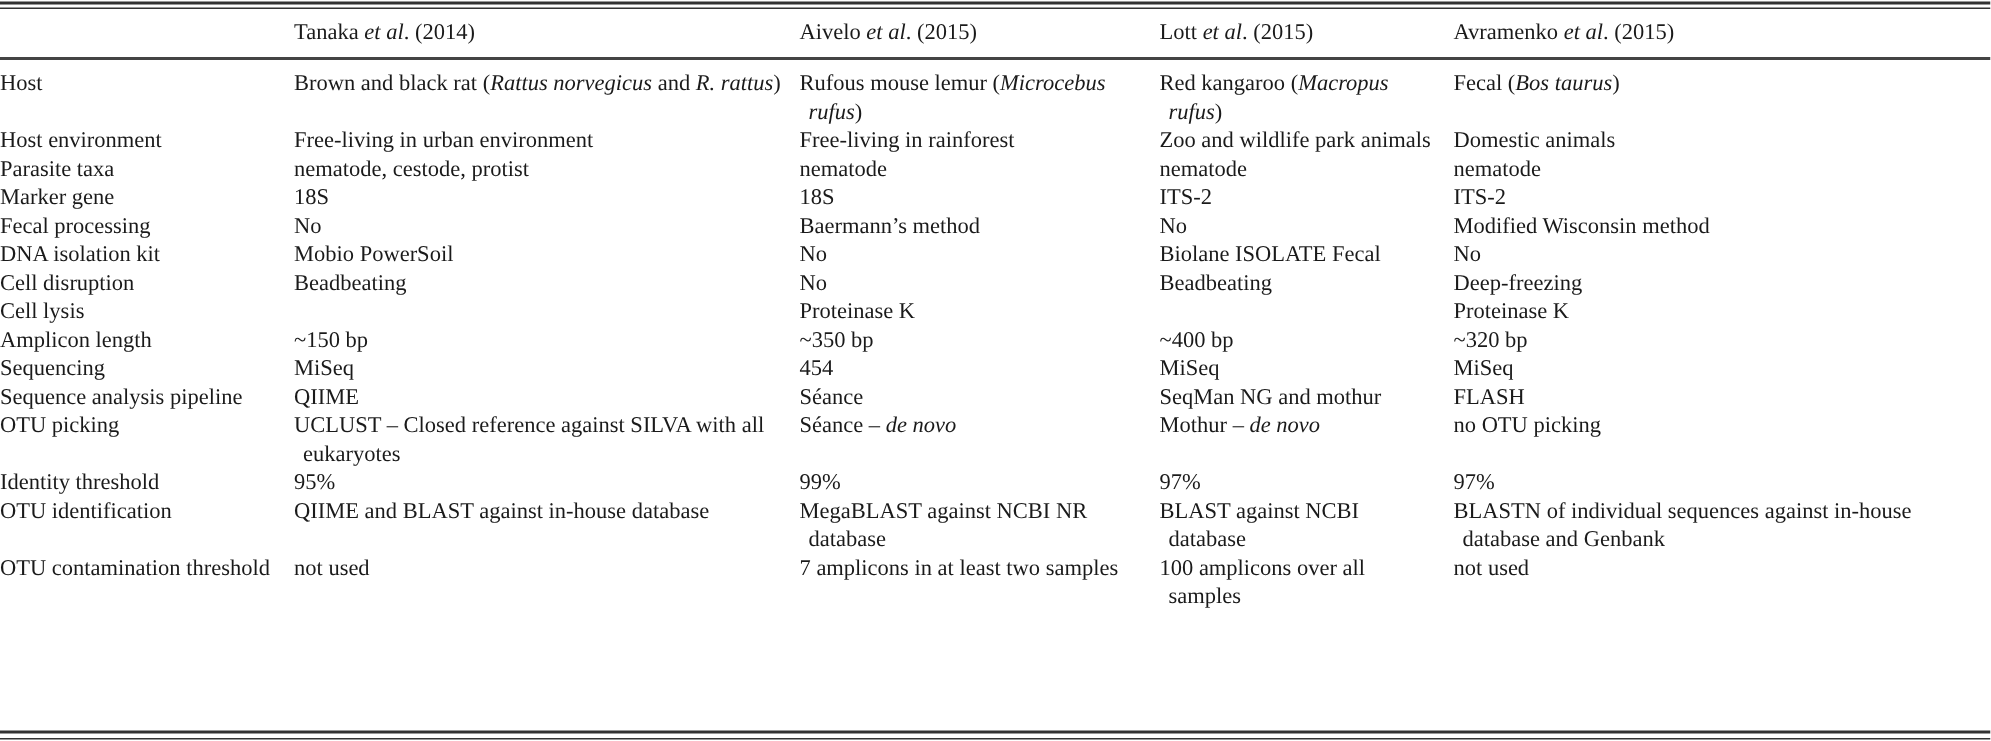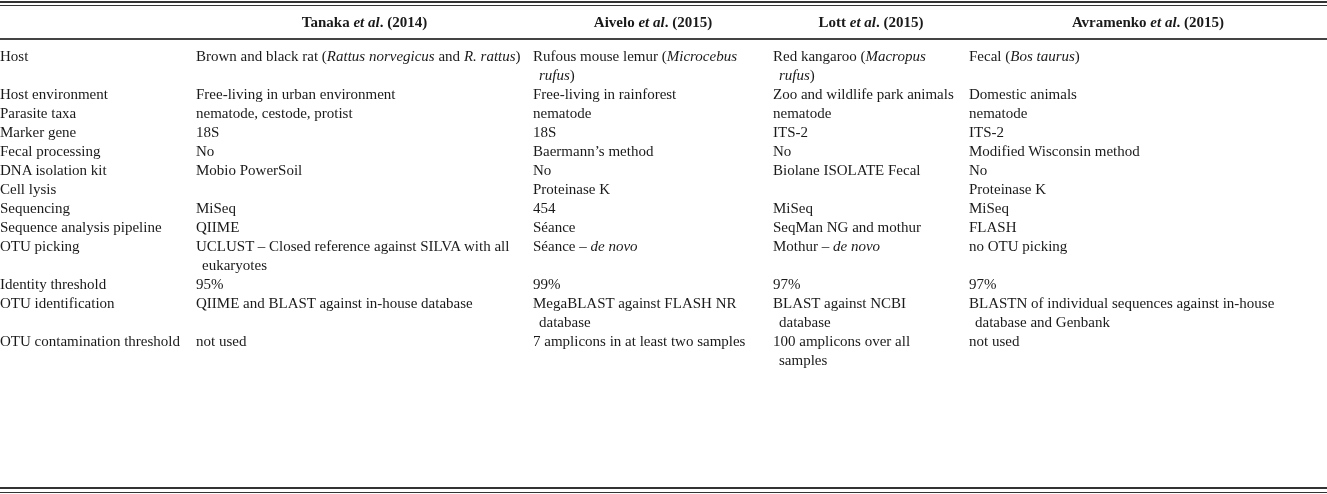--- a/index.html
+++ b/index.html
@@ -13,7 +13,7 @@
   .r-bot2 { top: 492px; height: 1px; }
   table { position: absolute; left: 0; top: 6px; border-collapse: collapse; table-layout: fixed; width: 1327px; }
   col.c0 { width: 196px; } col.c1 { width: 337px; } col.c2 { width: 240px; } col.c3 { width: 196px; } col.c4 { width: 358px; }
-  th { font-weight: bold; text-align: center; height: 32px; padding: 0; vertical-align: middle; line-height: 19px; }
+  th { font-weight: normal; text-align: left; height: 32px; padding: 0; vertical-align: middle; line-height: 19px; }
   td { padding: 0; vertical-align: top; line-height: 19px; }
   tbody tr:first-child td { padding-top: 9px; }
   .cell { display: block; padding-left: 6px; text-indent: -6px; padding-right: 8px; }

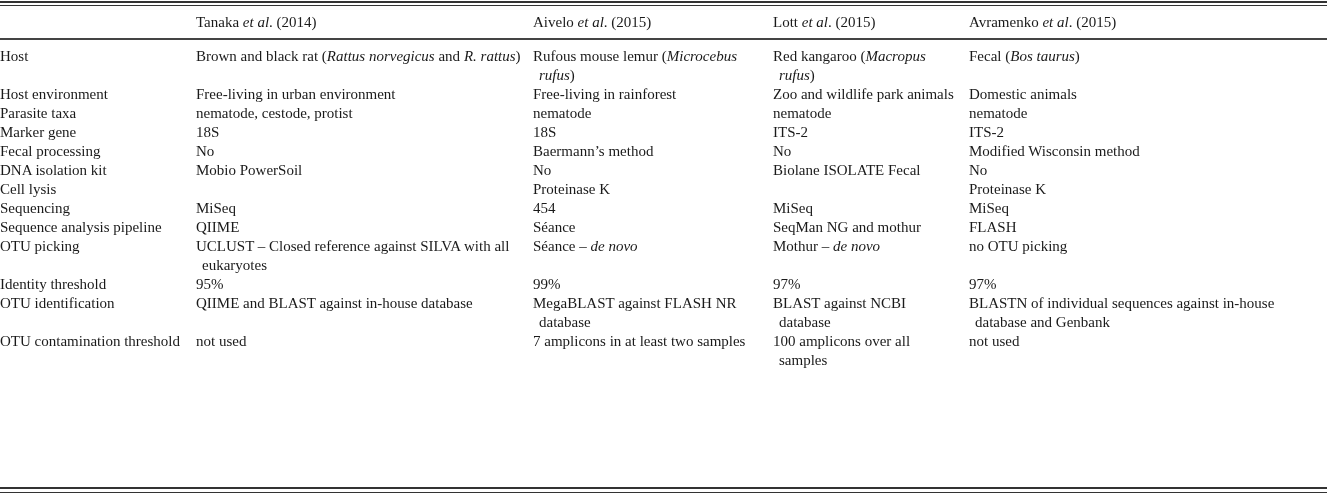--- a/index.html
+++ b/index.html
@@ -151,6 +151,23 @@
       </tr>
       <tr>
         <td class="lbl">
+          <span class="cell">Cell disruption</span>
+        </td>
+        <td>
+          <span class="cell"><span>Beadbeating</span></span>
+        </td>
+        <td>
+          <span class="cell"><span>No</span></span>
+        </td>
+        <td>
+          <span class="cell"><span>Beadbeating</span></span>
+        </td>
+        <td>
+          <span class="cell"><span>Deep-freezing</span></span>
+        </td>
+      </tr>
+      <tr>
+        <td class="lbl">
           <span class="cell">Cell lysis</span>
         </td>
         <td>

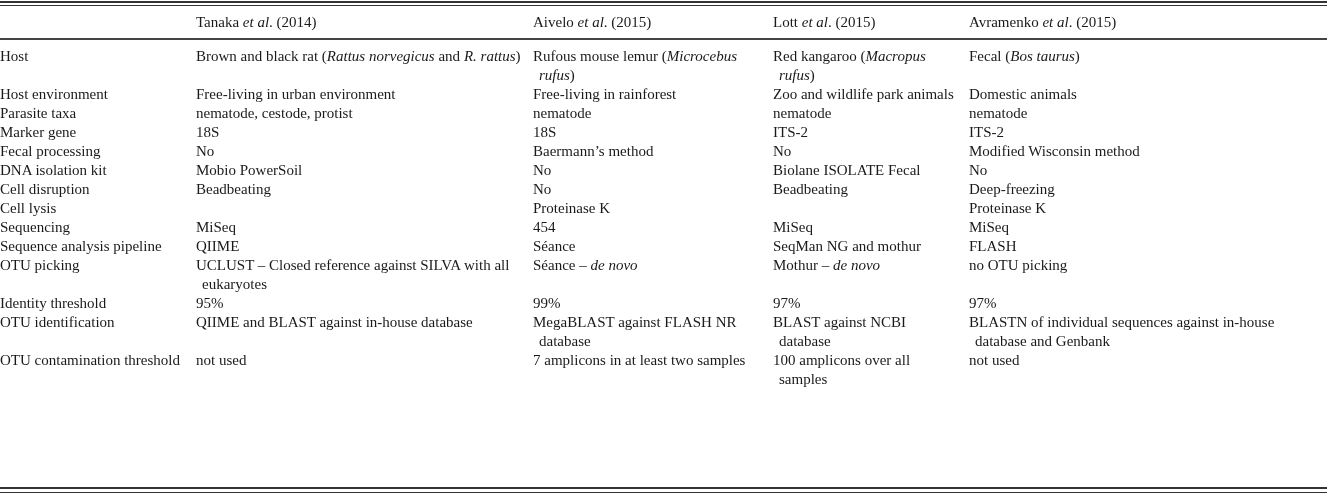--- a/index.html
+++ b/index.html
@@ -185,6 +185,23 @@
       </tr>
       <tr>
         <td class="lbl">
+          <span class="cell">Amplicon length</span>
+        </td>
+        <td>
+          <span class="cell"><span>~150 bp</span></span>
+        </td>
+        <td>
+          <span class="cell"><span>~350 bp</span></span>
+        </td>
+        <td>
+          <span class="cell"><span>~400 bp</span></span>
+        </td>
+        <td>
+          <span class="cell"><span>~320 bp</span></span>
+        </td>
+      </tr>
+      <tr>
+        <td class="lbl">
           <span class="cell">Sequencing</span>
         </td>
         <td>

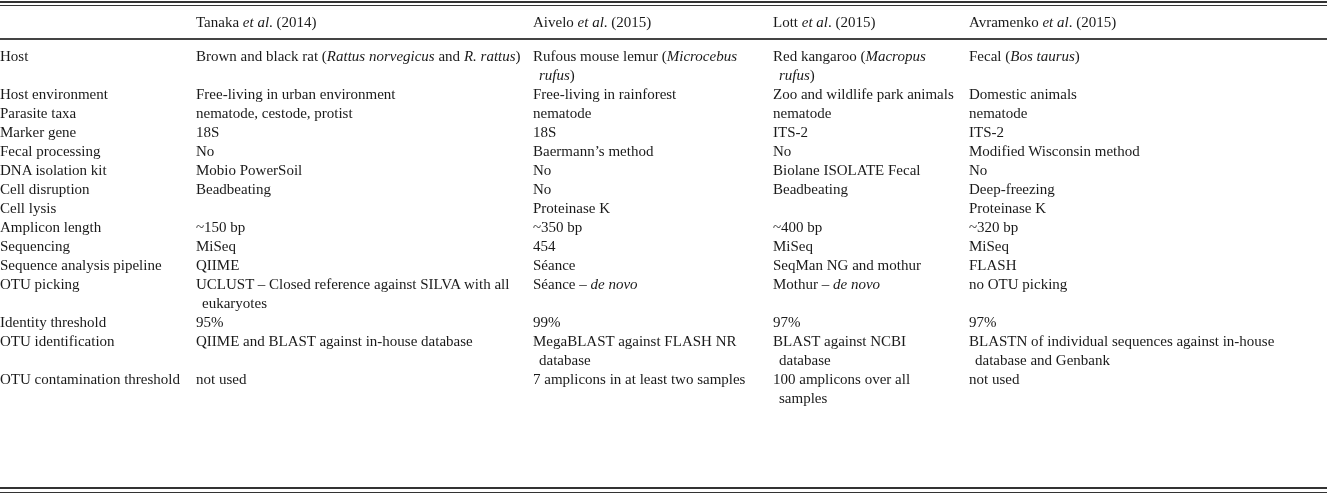--- a/index.html
+++ b/index.html
@@ -276,7 +276,7 @@
           <span class="cell"><span>QIIME and BLAST against in-house database</span></span>
         </td>
         <td>
-          <span class="cell"><span>MegaBLAST against FLASH NR database</span></span>
+          <span class="cell"><span>MegaBLAST against NCBI NR database</span></span>
         </td>
         <td>
           <span class="cell"><span>BLAST against NCBI database</span></span>

